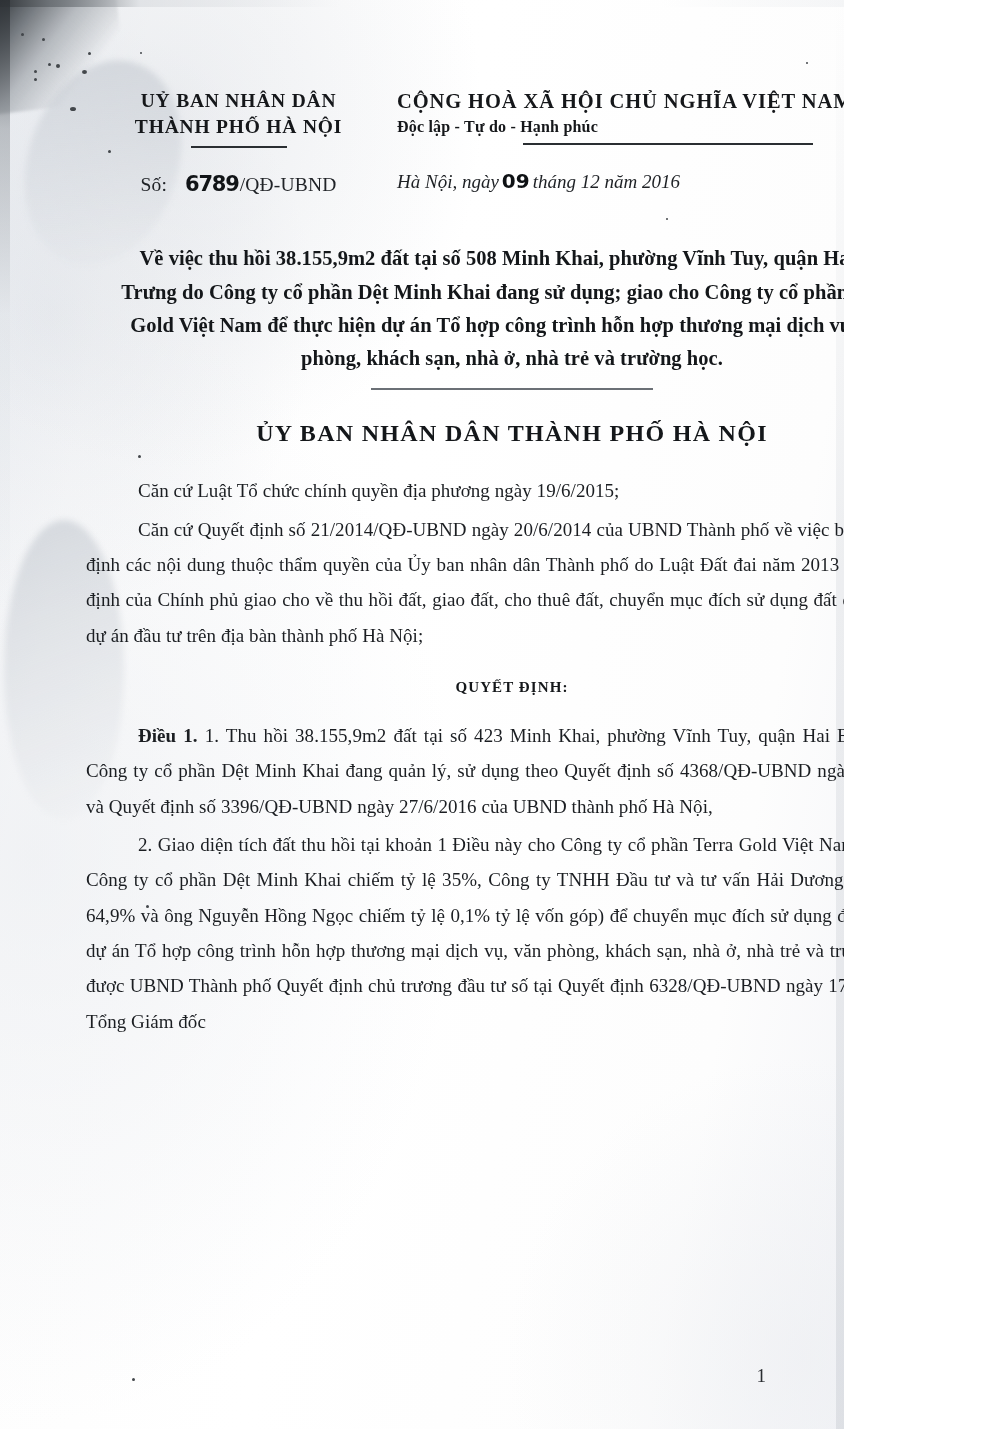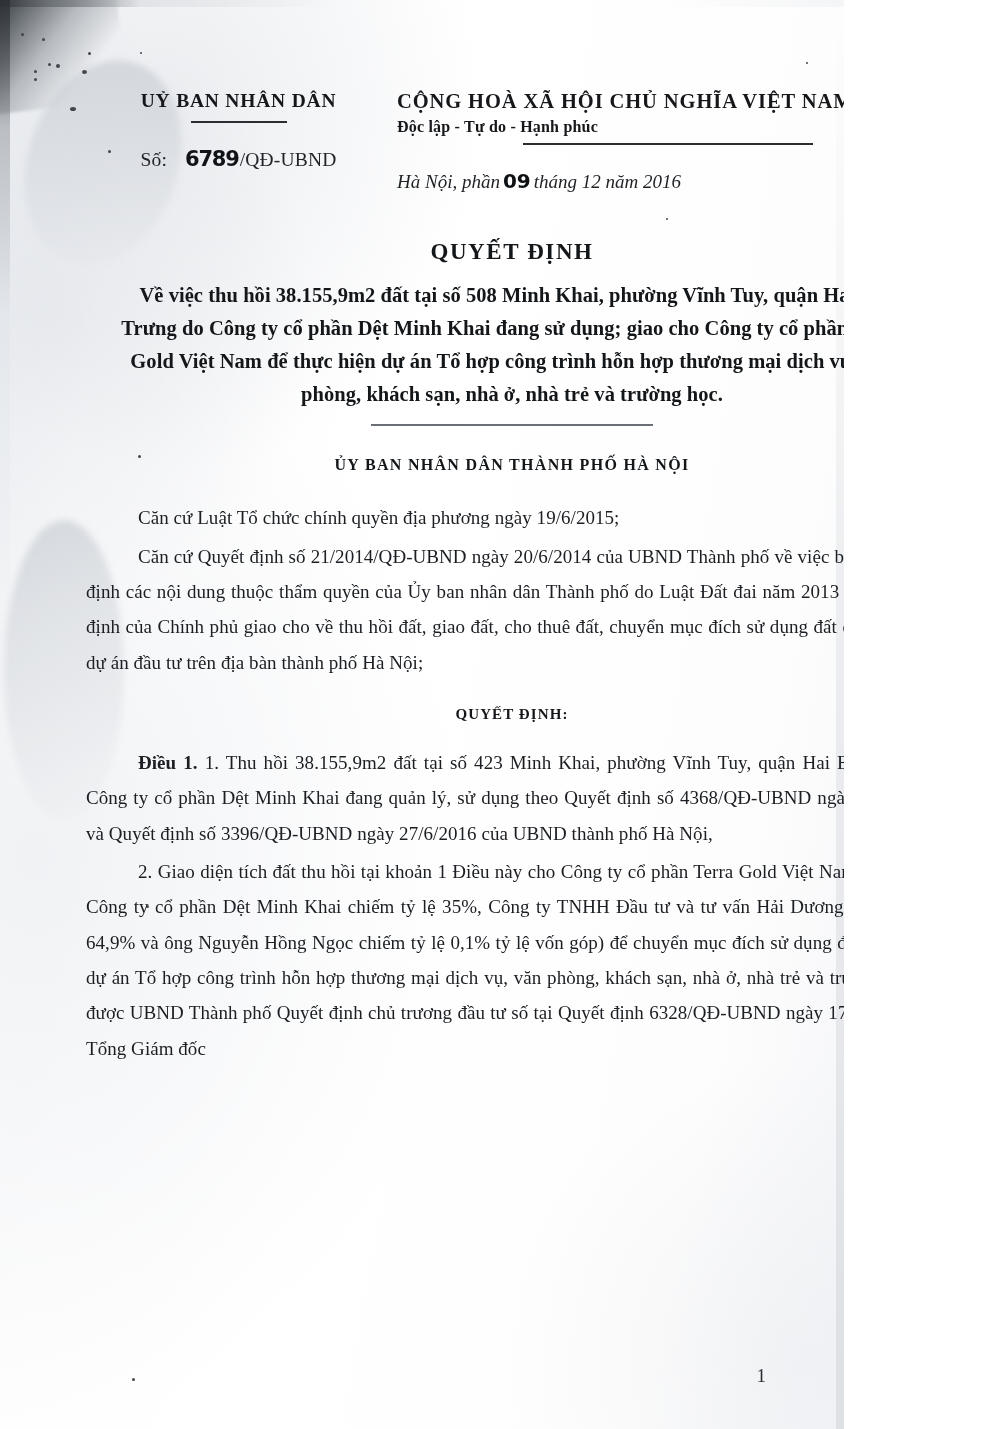--- a/index.html
+++ b/index.html
@@ -239,6 +239,7 @@
 
       <div class="lh-left">
         <div class="org-name">UỶ BAN NHÂN DÂN</div>
+        <div class="org-name">THÀNH PHỐ HÀ NỘI</div>
         <div class="rule rule-left"></div>
         <div class="docnum"><span>Số:</span><span class="inked">6789</span><span>/QĐ-UBND</span></div>
       </div>

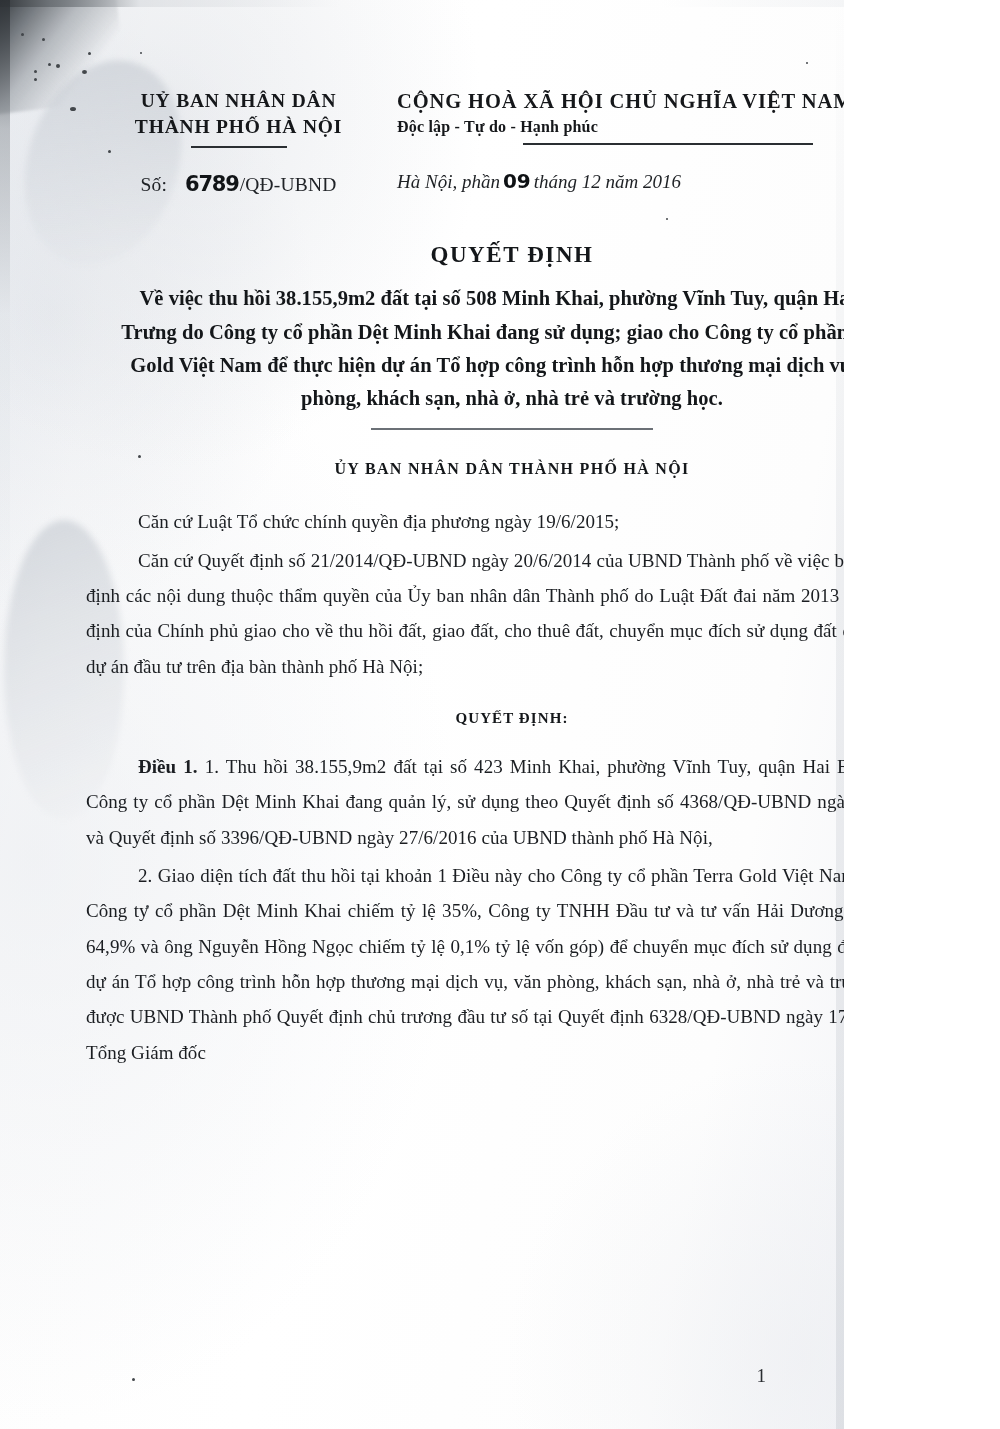--- a/index.html
+++ b/index.html
@@ -248,7 +248,7 @@
         <div class="nation-name">CỘNG HOÀ XÃ HỘI CHỦ NGHĨA VIỆT NAM</div>
         <div class="motto">Độc lập - Tự do - Hạnh phúc</div>
         <div class="rule rule-right"></div>
-        <div class="dateline"><span>Hà Nội, phần</span><span class="inked-day">09</span><span>tháng</span>&nbsp;<span>12</span>&nbsp;<span>năm</span>&nbsp;<span>2016</span></div>
+        <div class="dateline"><span>Hà Nội, ngày</span><span class="inked-day">09</span><span>tháng</span>&nbsp;<span>12</span>&nbsp;<span>năm</span>&nbsp;<span>2016</span></div>
       </div>
     </div>
 

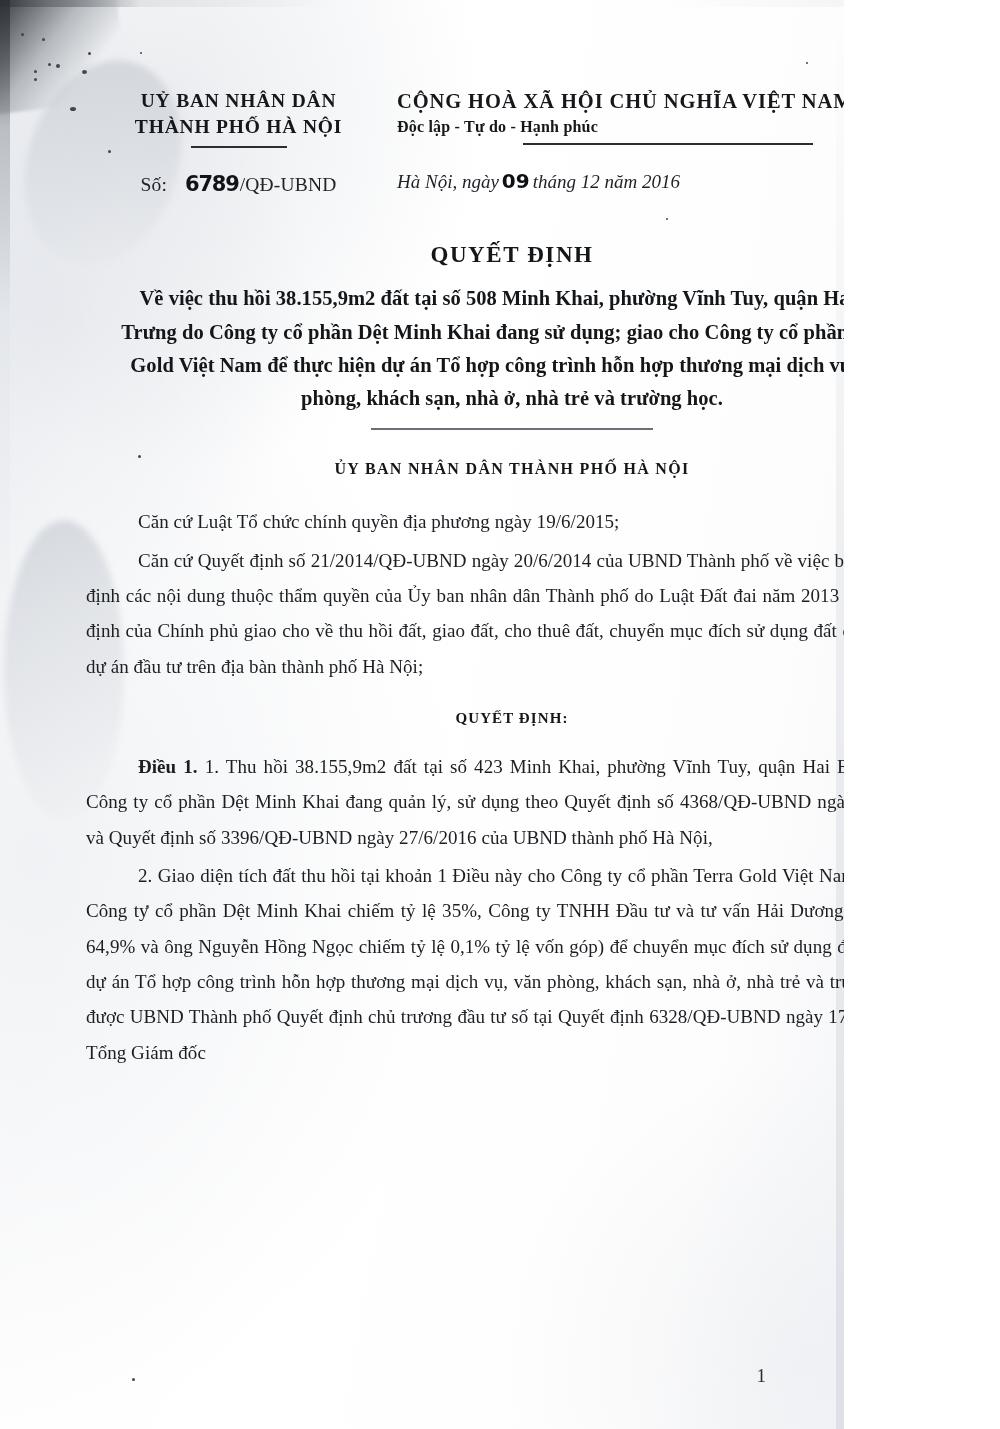--- a/index.html
+++ b/index.html
@@ -253,7 +253,6 @@
     </div>
 
     <div class="title-block">
-      <div class="doc-kind">QUYẾT ĐỊNH</div>
       <div class="doc-subject">Về việc thu hồi 38.155,9m2 đất tại số 508 Minh Khai, phường Vĩnh Tuy, quận Hai Bà Trưng do Công ty cổ phần Dệt Minh Khai đang sử dụng; giao cho Công ty cổ phần Terra Gold Việt Nam để thực hiện dự án Tổ hợp công trình hỗn hợp thương mại dịch vụ, văn phòng, khách sạn, nhà ở, nhà trẻ và trường học.</div>
       <div class="rule-title"></div>
     </div>

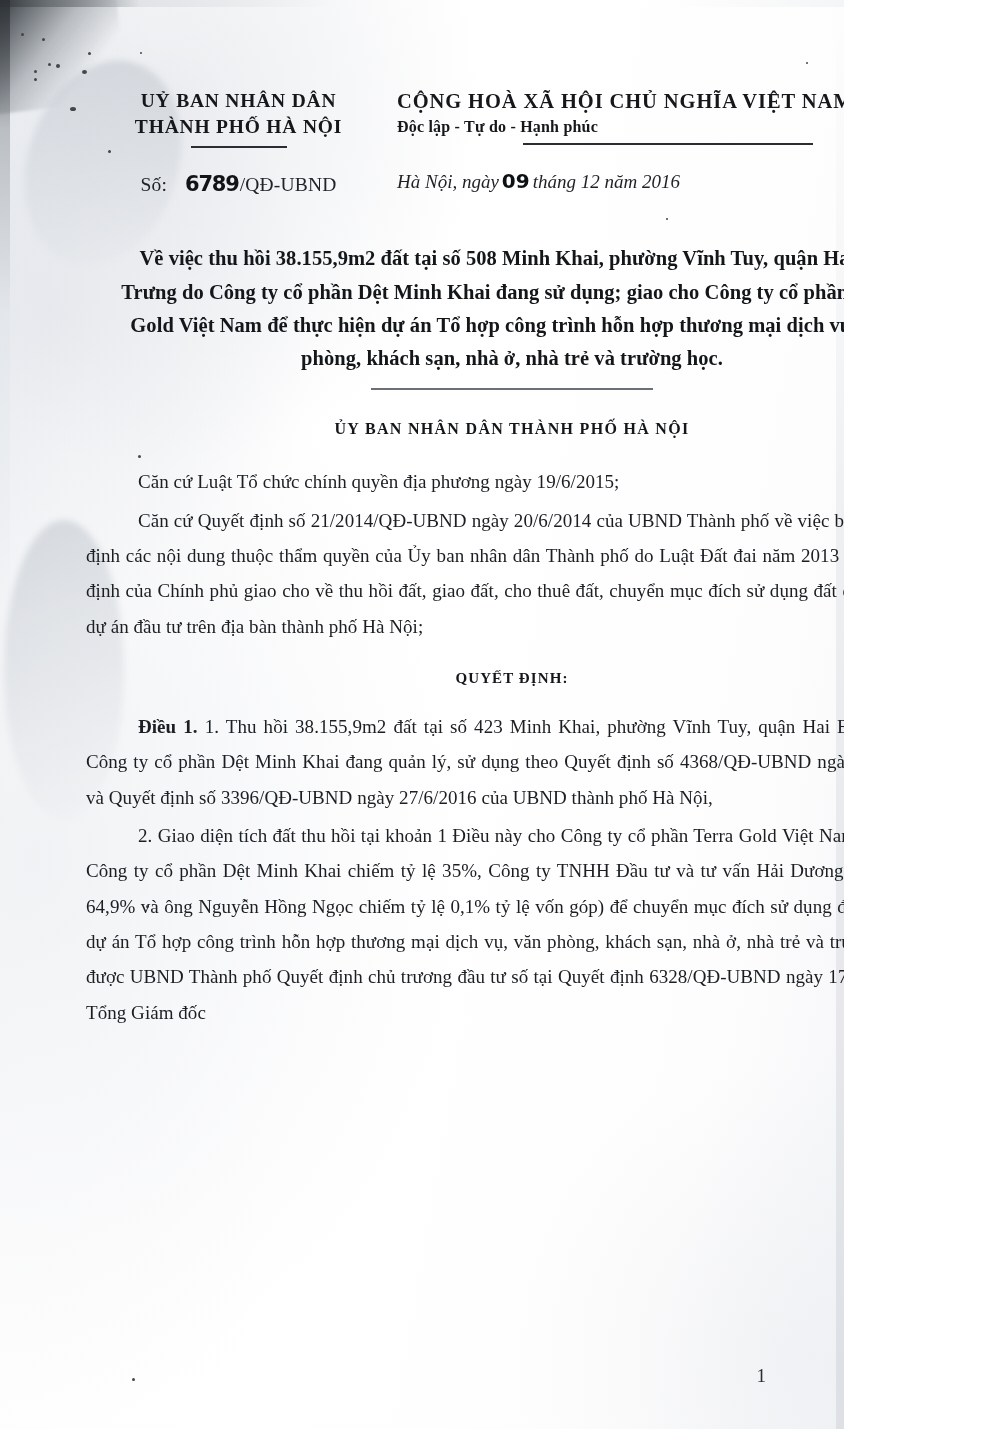--- a/index.html
+++ b/index.html
@@ -159,7 +159,7 @@
     margin-top: 30px;
     text-align: center;
     font-weight: bold;
-    font-size: 16px;
+    font-size: 24px;
     letter-spacing: 1.3px;
     color: #14171a;
   }

